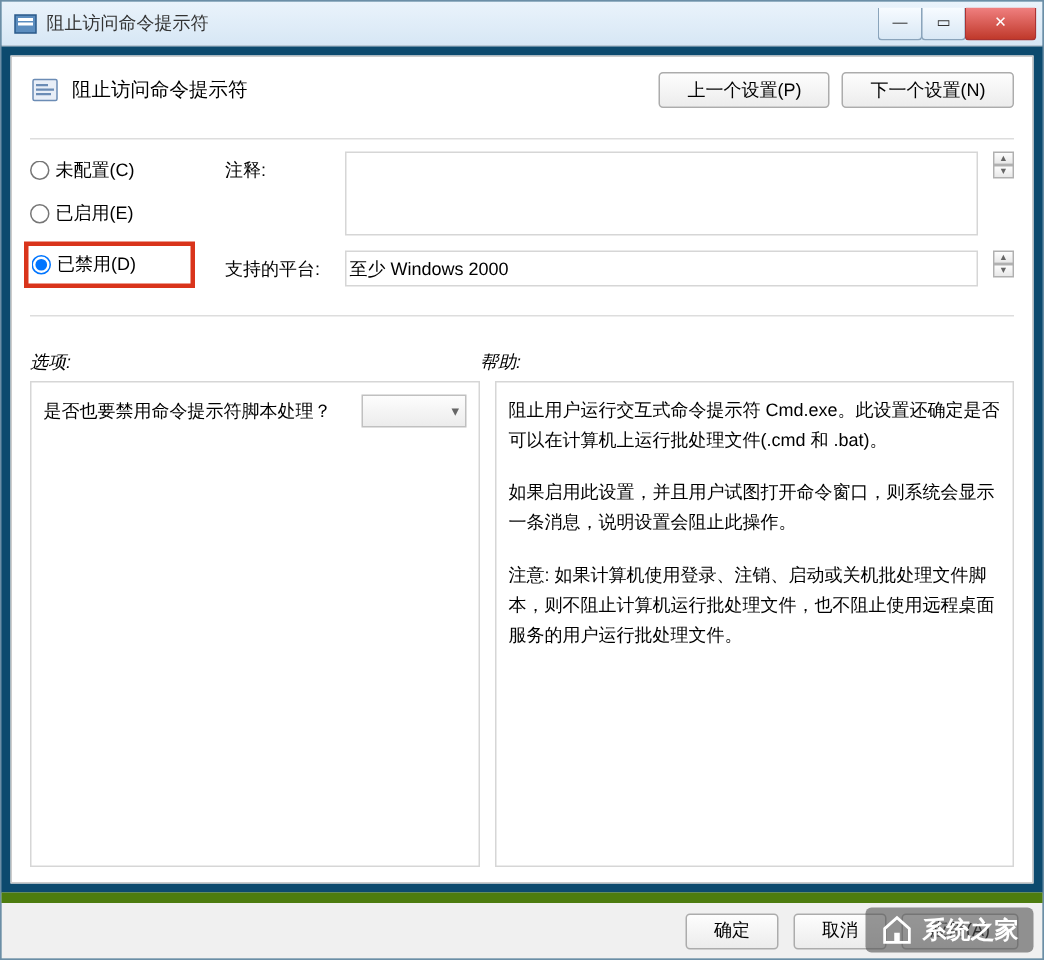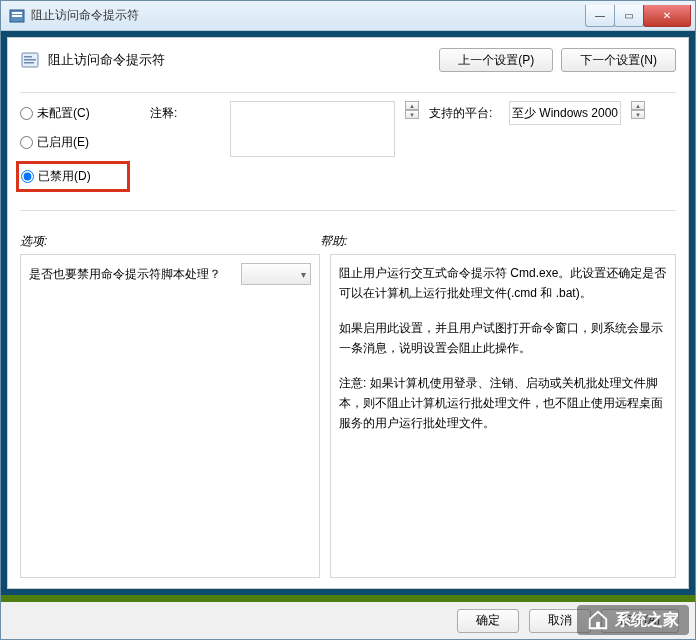--- a/index.html
+++ b/index.html
@@ -23,7 +23,7 @@
 .radio-item { display: flex; align-items: center; gap: 4px; font-size: 12px; }
 .radio-item input { margin: 0; }
 .highlight { border: 3px solid #d9341b; padding: 4px 6px 4px 2px; margin-left: -4px; margin-top: -2px; }
-.fields-col { flex: 1; display: flex; flex-direction: row; gap: 10px; }
+.fields-col { flex: 1; display: flex; flex-direction: column; gap: 10px; }
 .field-row { display: flex; align-items: flex-start; gap: 10px; }
 .field-label { width: 70px; text-align: left; padding-top: 4px; }
 .comment-box { flex: 1; height: 56px; border: 1px solid #d6d6d6; background: #fff; resize: none; font-family: inherit; font-size: 12px; padding: 4px; }

